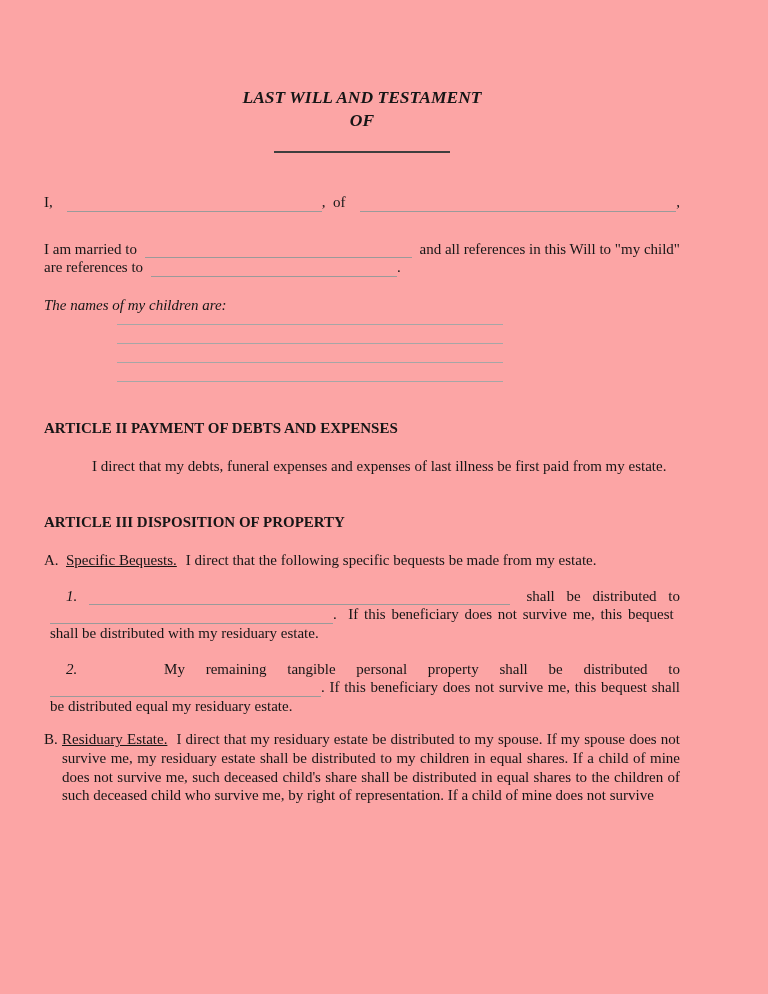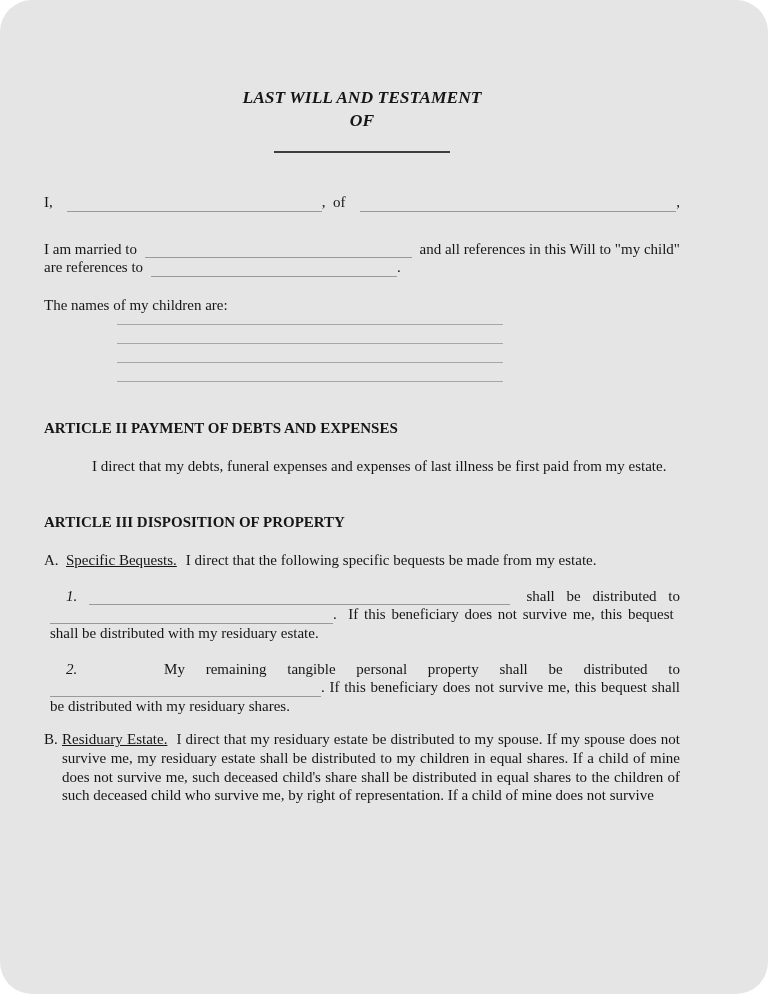--- a/index.html
+++ b/index.html
@@ -6,13 +6,12 @@
   .page {
     position:relative;
     width:768px; height:994px;
-    background:#e5e5e5;
+    background:#fca5a5;
     font-family:"Liberation Serif","DejaVu Serif",serif;
     font-size:15px; line-height:18.6px;
     color:#161616;
     overflow:hidden;
     box-sizing:border-box;
-    border-radius:32px;
   }
   .content { padding:86px 88px 0 44px; box-sizing:border-box; }
 

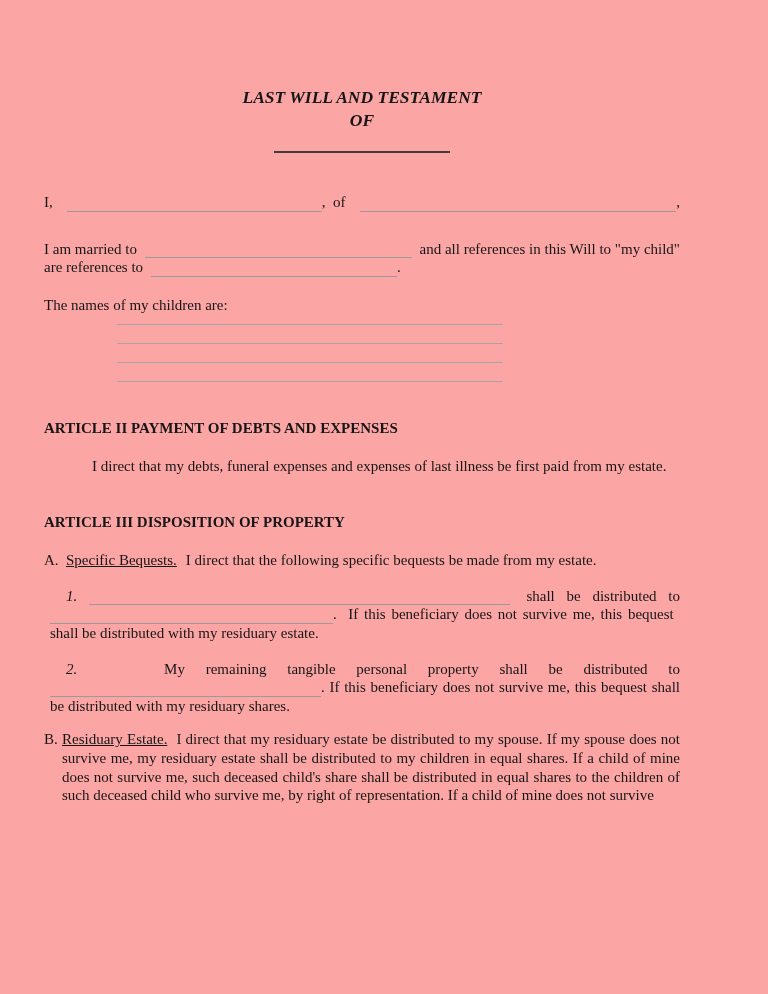--- a/index.html
+++ b/index.html
@@ -38,7 +38,7 @@
   .married .bspouse { flex:1; margin-left:8px; margin-right:8px; }
   .married .bref { width:246px; margin-left:8px; }
 
-  .children-intro { margin-top:19px; }
+  .children-intro { margin-top:19px;font-style:italic; }
   .children-block { margin-top:-2px; }
   .child-line { margin-left:73px; width:386px; height:18px;
                 border-bottom:1px solid #a6a6a6; }

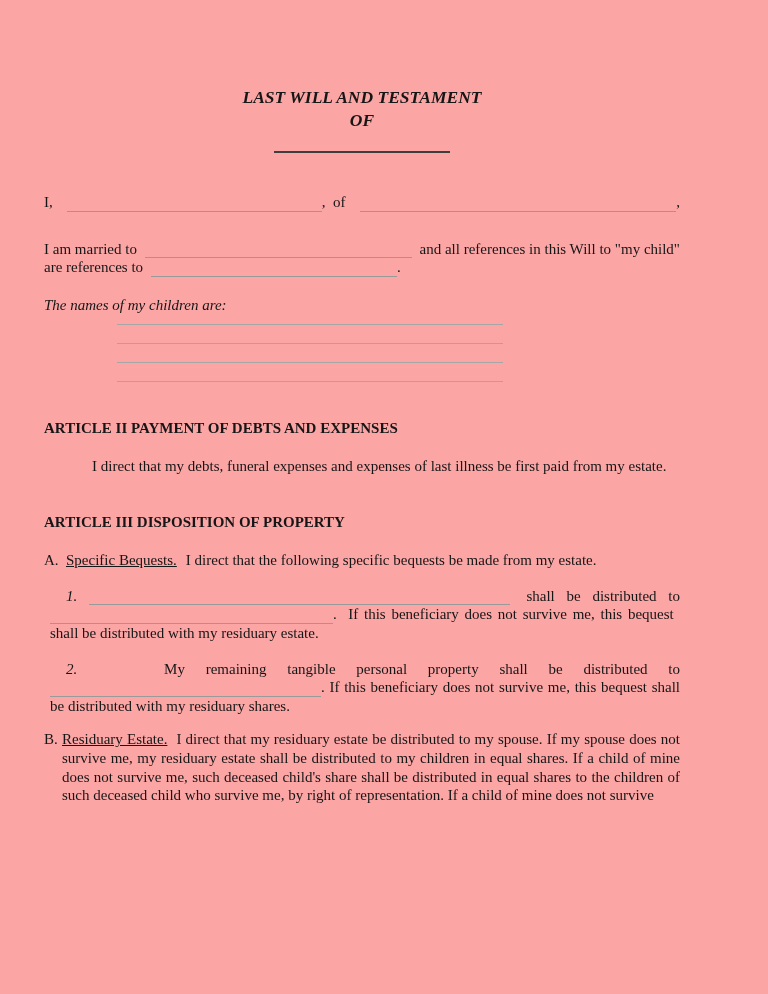--- a/index.html
+++ b/index.html
@@ -142,7 +142,7 @@
         <span class="blank i1b2"></span>
         <span class="pre ws1">. If this beneficiary does not survive me, this bequest shall</span>
       </div>
-      <div>be distributed with my residuary shares.</div>
+      <div>be distributed equal my residuary estate.</div>
     </div>
 
     <div class="section-b">

